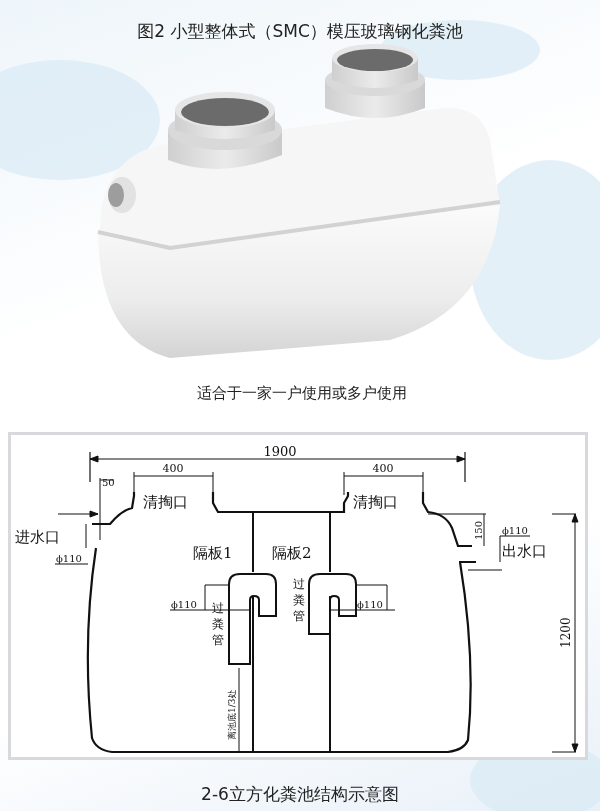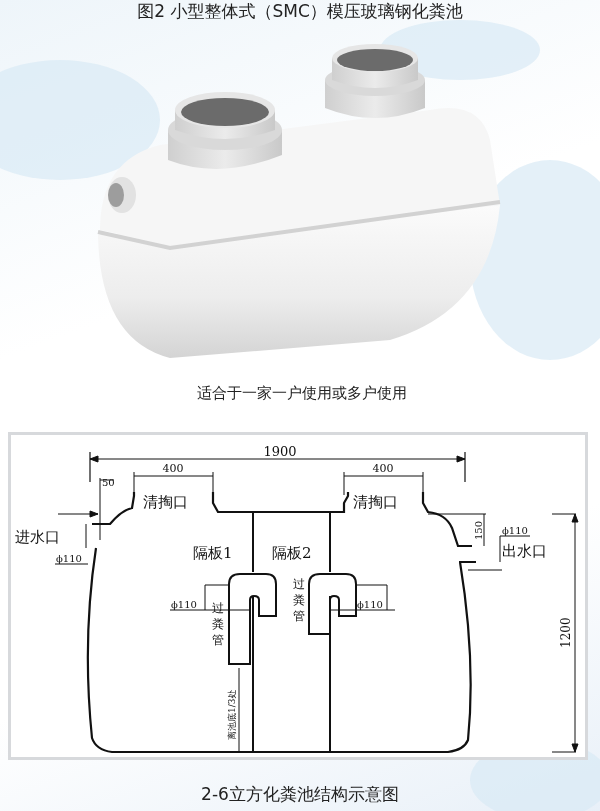--- a/index.html
+++ b/index.html
@@ -7,7 +7,7 @@
     background:linear-gradient(160deg,#eef5fa 0%,#ffffff 35%,#ffffff 70%,#e8f0f8 100%);
     font-family:"DejaVu Sans","Liberation Sans",sans-serif;color:#222;}
   .bg-cloud{position:absolute;border-radius:50%;background:#d9eaf5;opacity:.7;}
-  .title{position:absolute;left:0;right:0;top:0;text-align:center;font-size:17px;color:#222;}
+  .title{position:absolute;left:0;right:0;top:20px;text-align:center;font-size:17px;color:#222;}
   .photo{position:absolute;left:60px;top:40px;width:500px;height:330px;}
   .subtitle{position:absolute;left:4px;right:0;top:384px;text-align:center;font-size:15px;color:#222;}
   .diagram-frame{position:absolute;left:8px;top:432px;width:580px;height:328px;background:#fff;border:3px solid #d7d9dc;box-sizing:border-box;}

